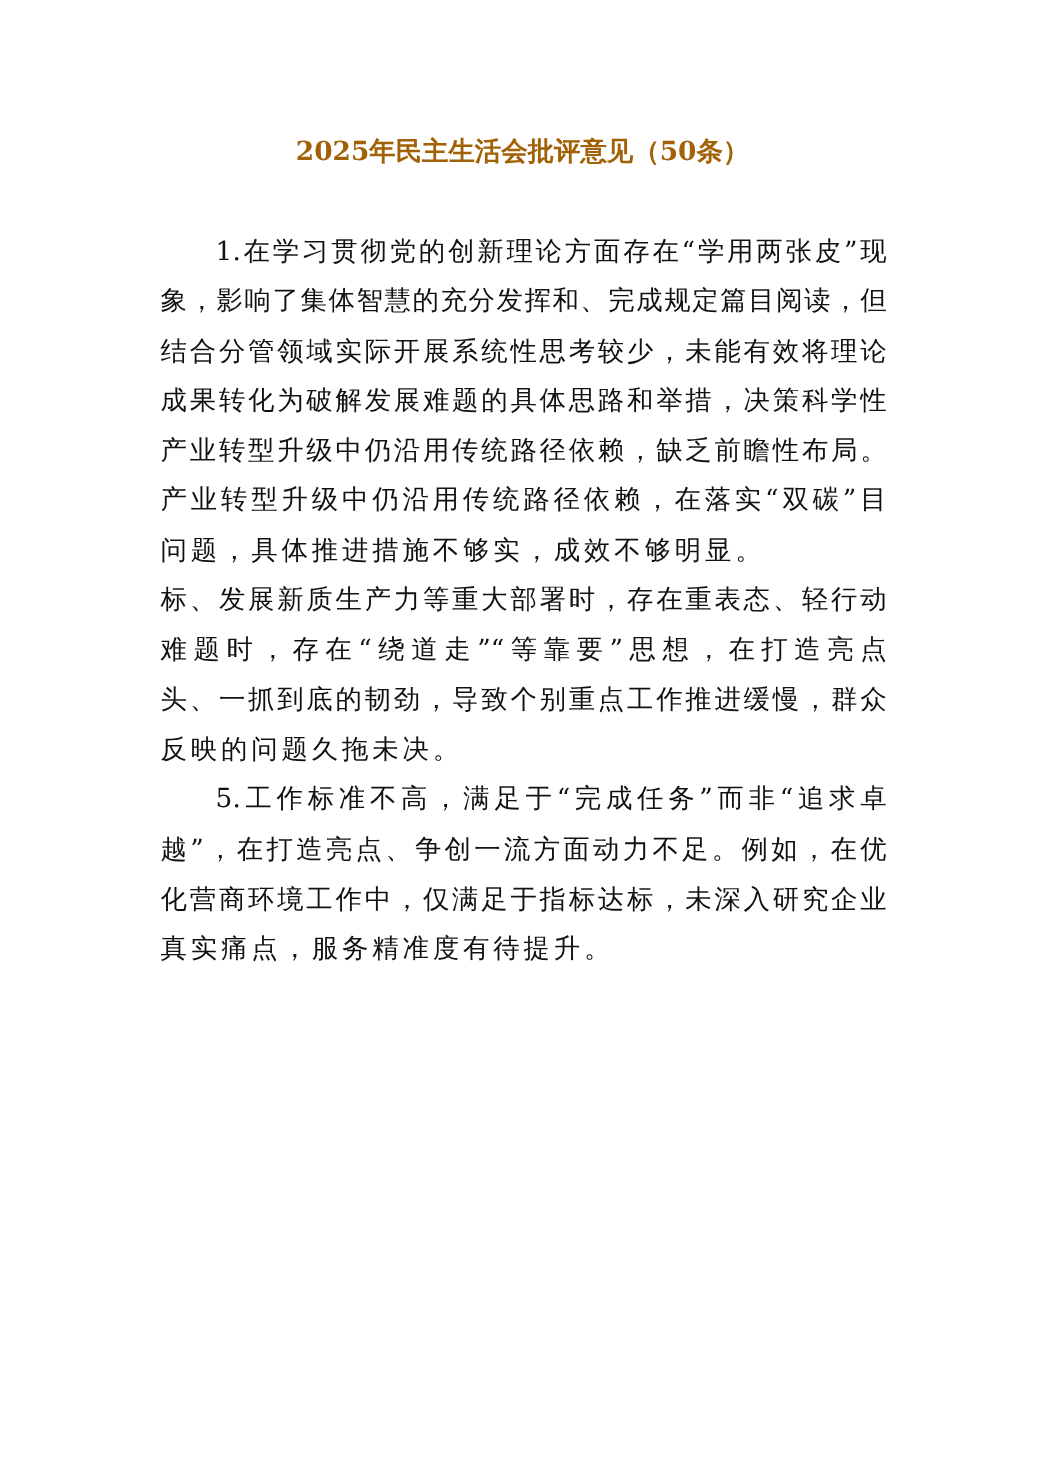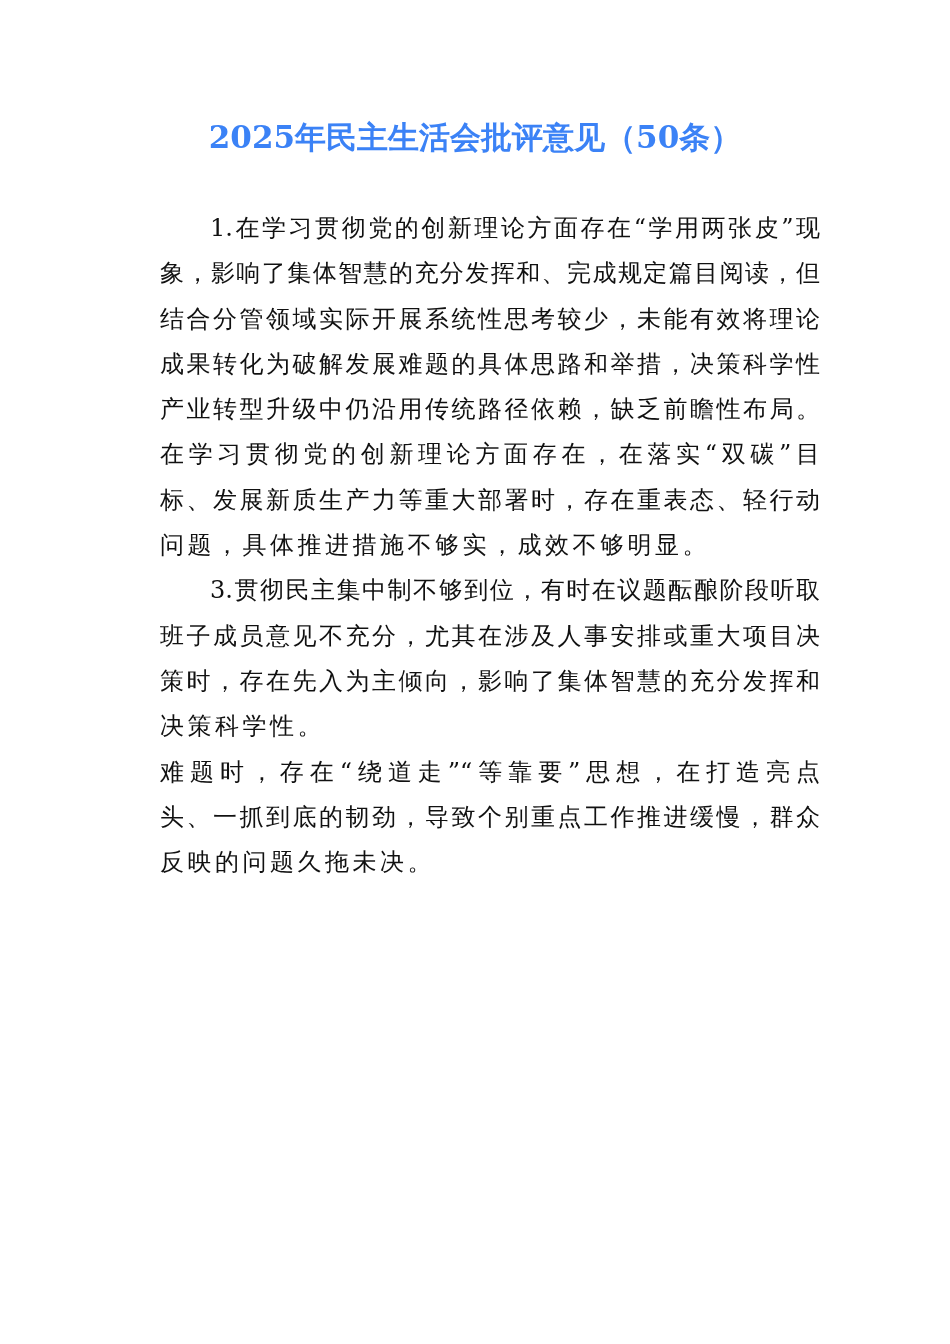--- a/index.html
+++ b/index.html
@@ -29,11 +29,11 @@
       top: 112px;
       width: 950px;
       text-align: center;
-      font-size: 31px;
+      font-size: 24px;
       line-height: 50px;
       font-weight: bold;
       letter-spacing: 0px;
-      color: #3b82f6;
+      color: #a16207;
     }
     .body-text {
       position: absolute;

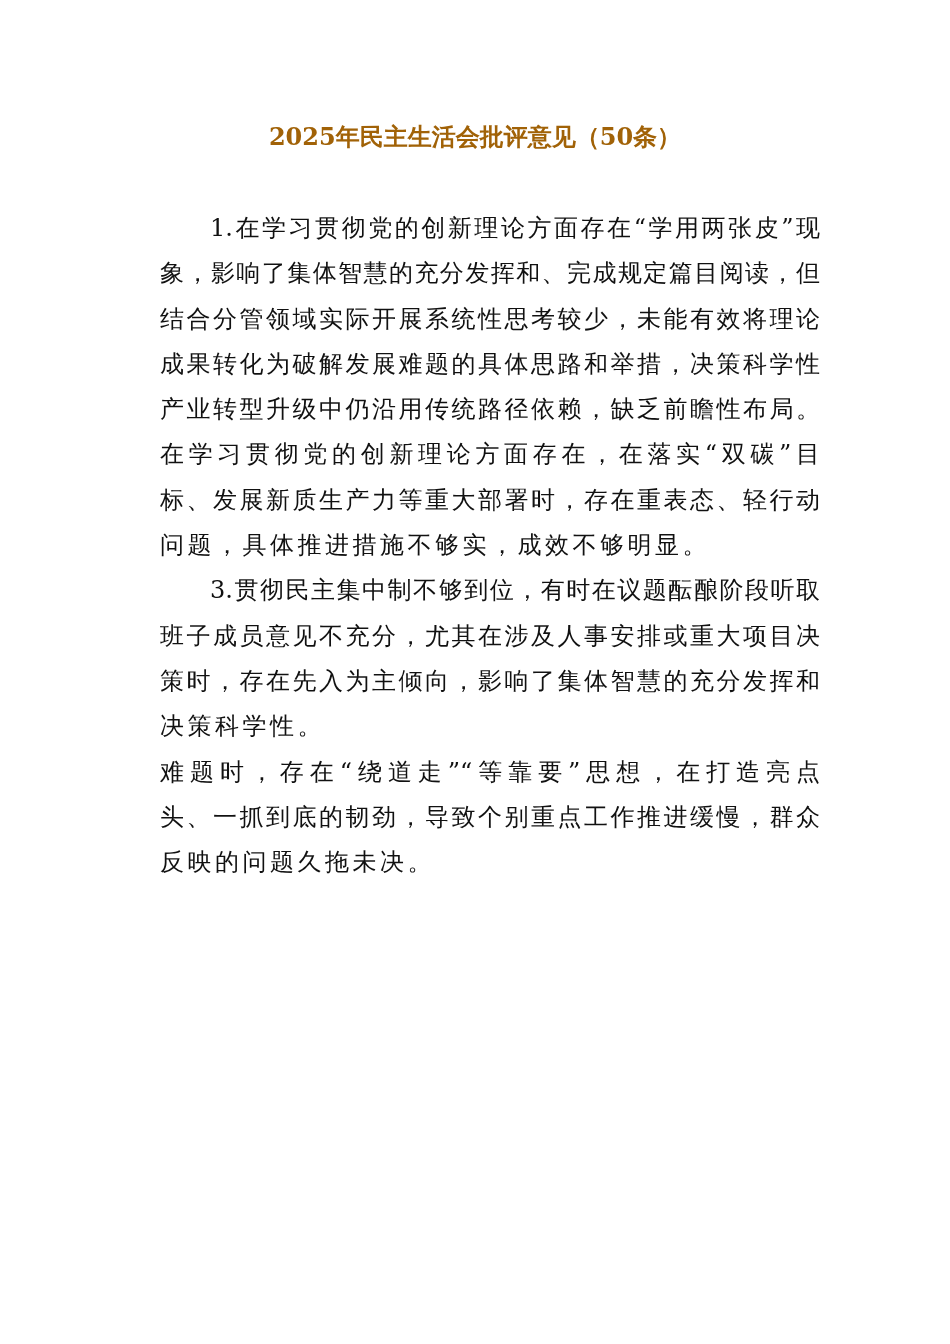--- a/index.html
+++ b/index.html
@@ -37,7 +37,7 @@
     }
     .body-text {
       position: absolute;
-      left: 160px;
+      left: 146px;
       top: 206px;
       width: 660px;
     }

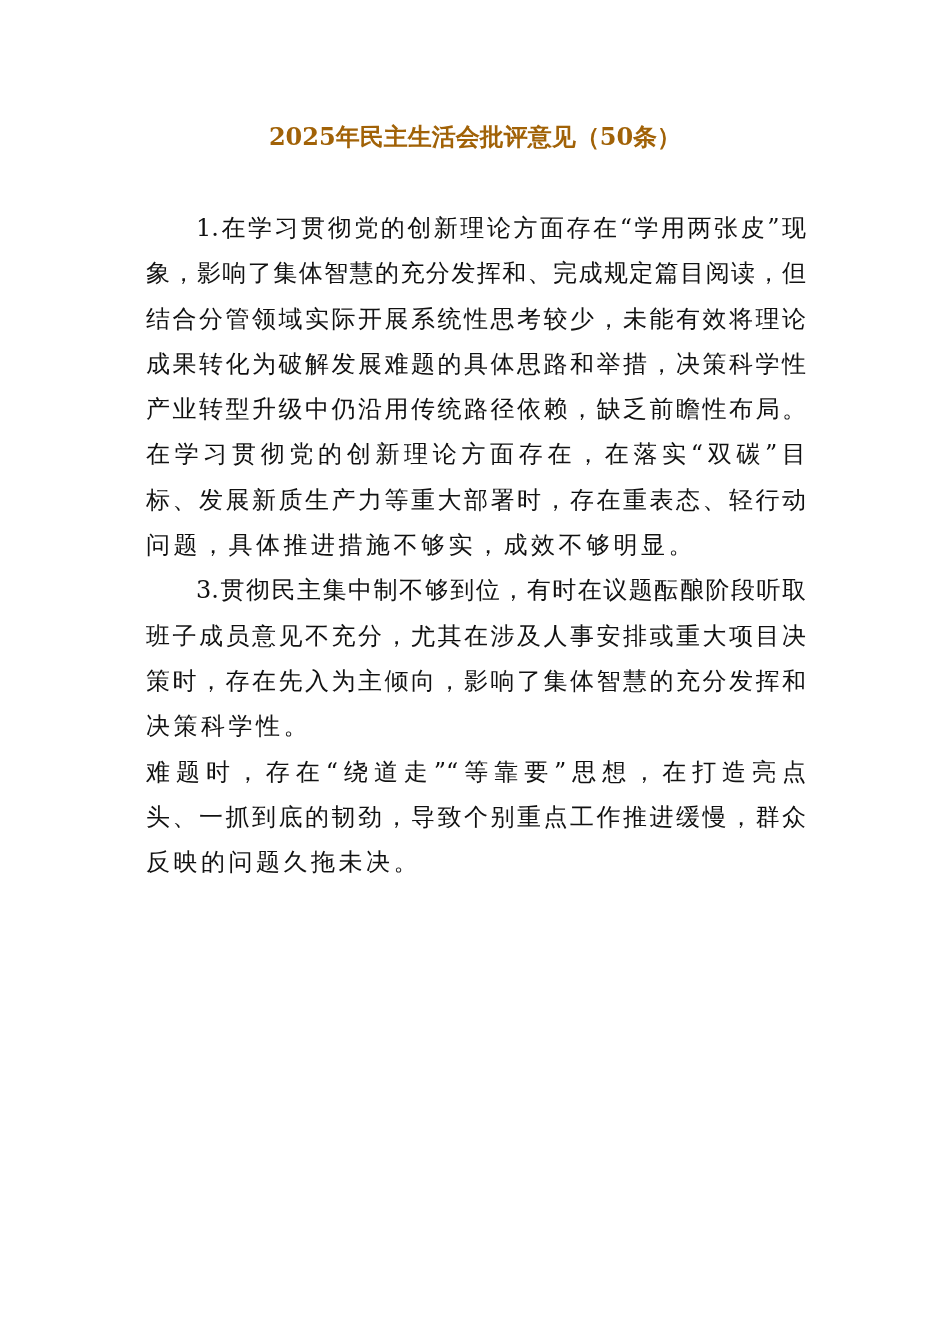--- a/index.html
+++ b/index.html
@@ -80,7 +80,7 @@
     </div>
 
     <div class="para">
-      <span class="line">在学习贯彻党的创新理论方面存在，在落实“双碳”目</span>
+      <span class="line">产业转型升级中仍沿用传统路径依赖，在落实“双碳”目</span>
       <span class="line">标、发展新质生产力等重大部署时，存在重表态、轻行动</span>
       <span class="line last">问题，具体推进措施不够实，成效不够明显。</span>
     </div>

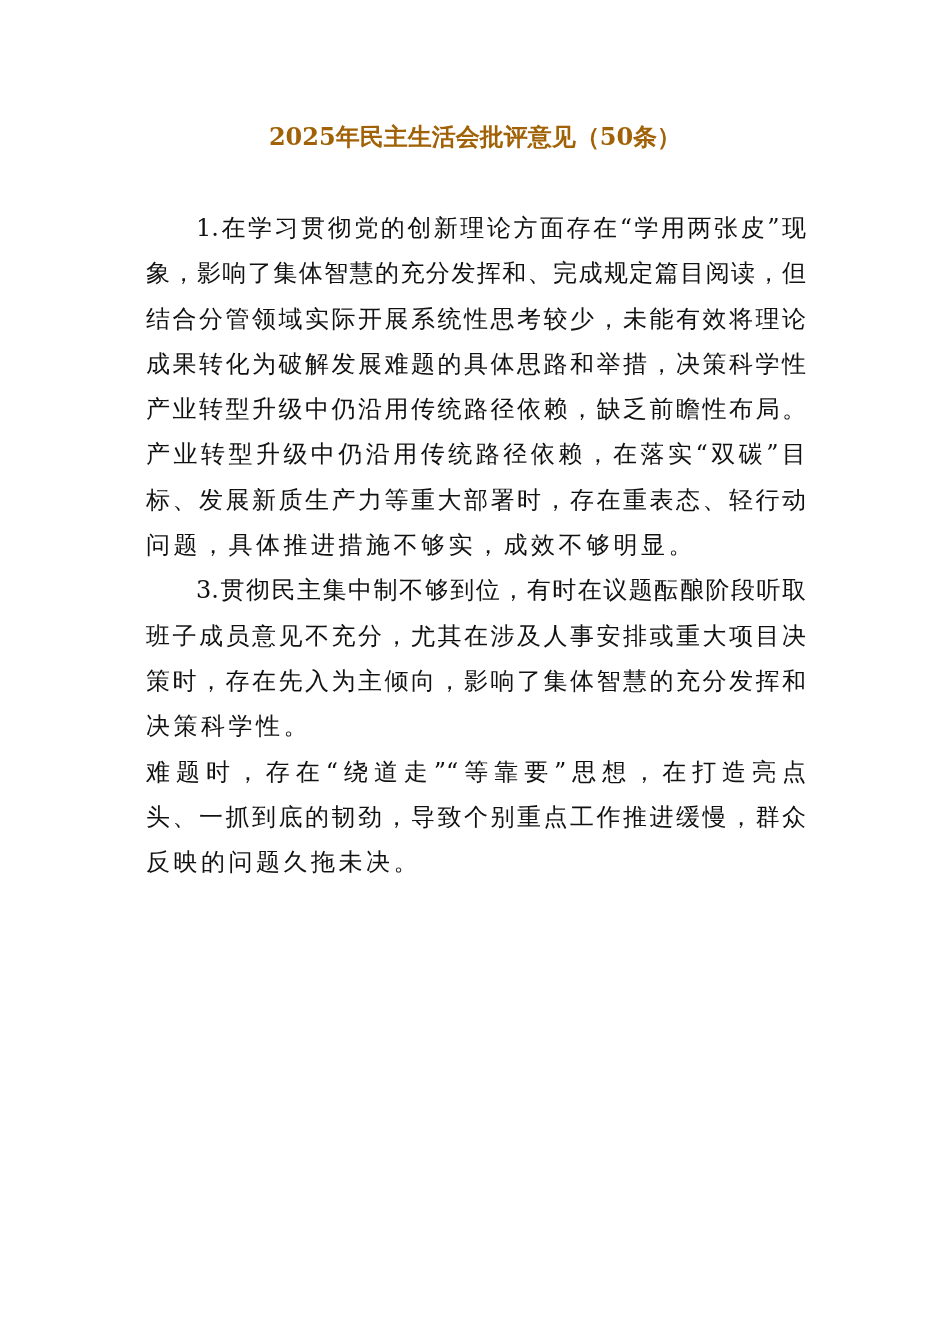--- a/index.html
+++ b/index.html
@@ -81,8 +81,8 @@
 
     <div class="para">
       <span class="line">产业转型升级中仍沿用传统路径依赖，在落实“双碳”目</span>
+      <span class="line last">问题，具体推进措施不够实，成效不够明显。</span>
       <span class="line">标、发展新质生产力等重大部署时，存在重表态、轻行动</span>
-      <span class="line last">问题，具体推进措施不够实，成效不够明显。</span>
     </div>
 
     <div class="para">

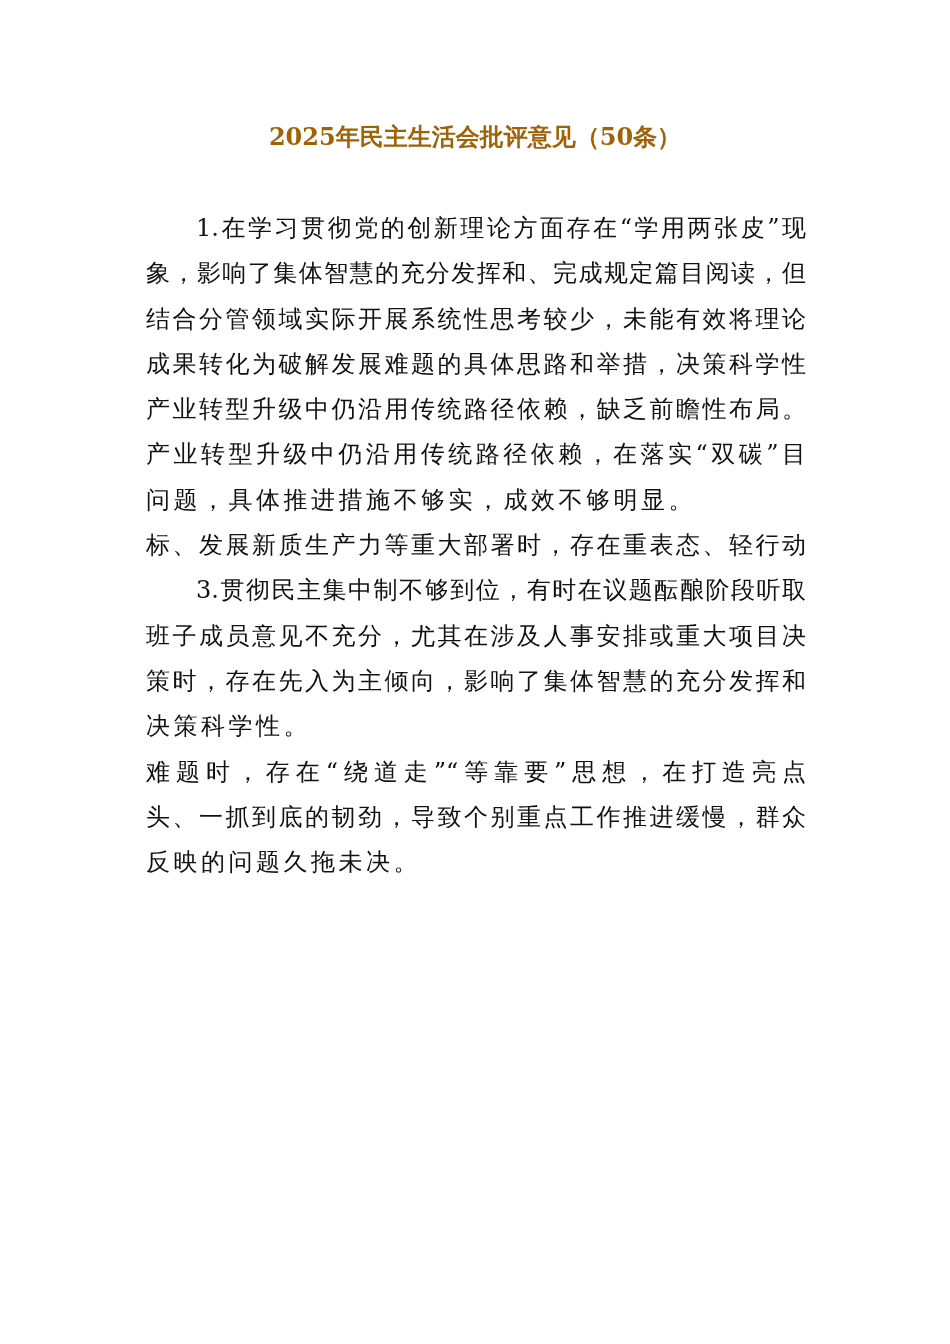--- a/index.html
+++ b/index.html
@@ -85,12 +85,6 @@
       <span class="line">标、发展新质生产力等重大部署时，存在重表态、轻行动</span>
     </div>
 
-    <div class="para">
-      <span class="line indent">3.贯彻民主集中制不够到位，有时在议题酝酿阶段听取</span>
-      <span class="line">班子成员意见不充分，尤其在涉及人事安排或重大项目决</span>
-      <span class="line">策时，存在先入为主倾向，影响了集体智慧的充分发挥和</span>
-      <span class="line last">决策科学性。</span>
-    </div>
 
     <div class="para">
       <span class="line">难题时，存在“绕道走”“等靠要”思想，在打造亮点</span>

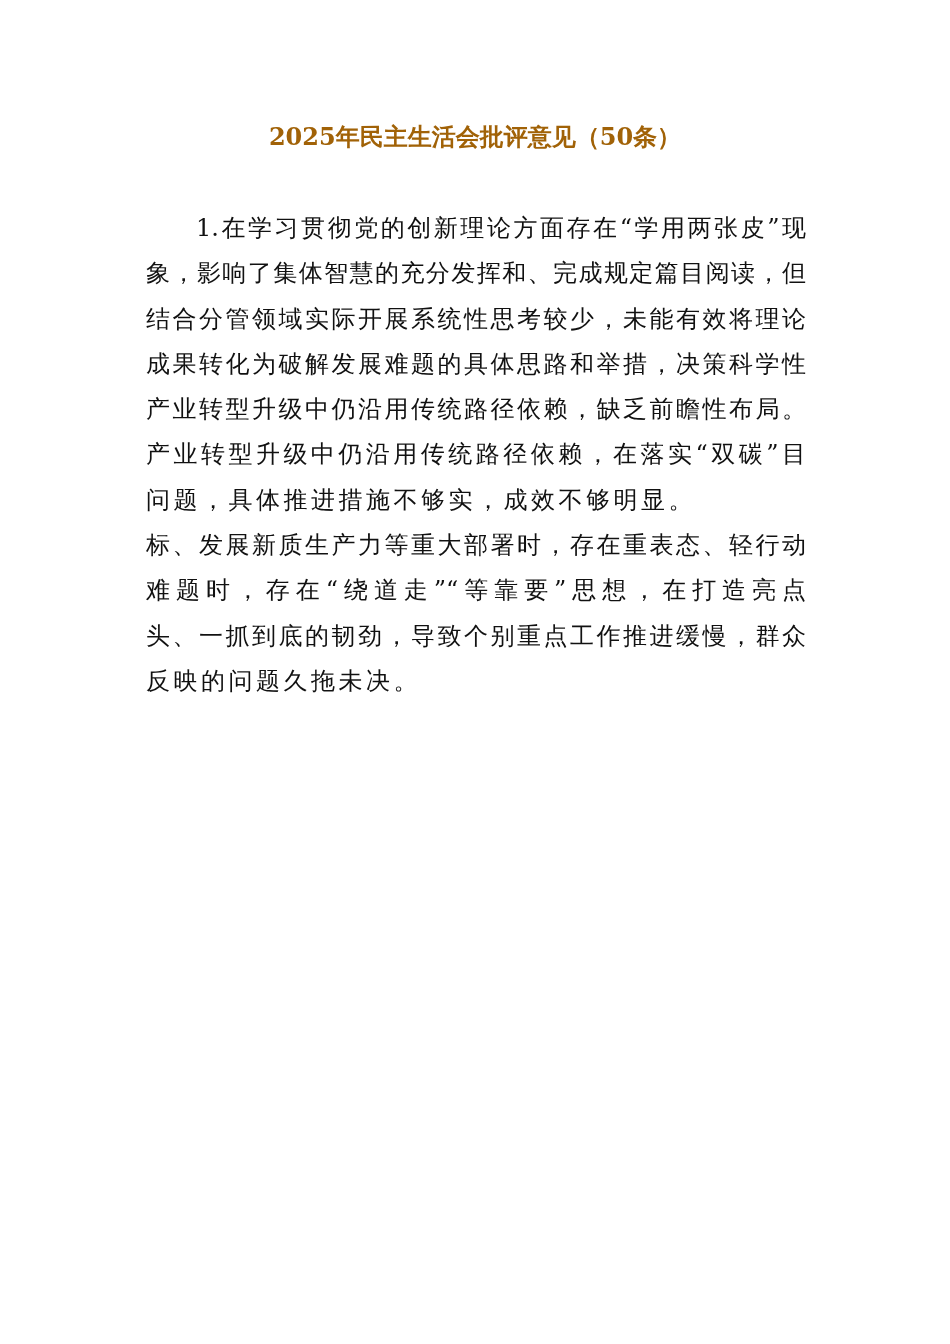--- a/index.html
+++ b/index.html
@@ -92,6 +92,12 @@
       <span class="line last">反映的问题久拖未决。</span>
     </div>
 
+    <div class="para">
+      <span class="line indent">5.工作标准不高，满足于“完成任务”而非“追求卓</span>
+      <span class="line">越”，在打造亮点、争创一流方面动力不足。例如，在优</span>
+      <span class="line">化营商环境工作中，仅满足于指标达标，未深入研究企业</span>
+      <span class="line last">真实痛点，服务精准度有待提升。</span>
+    </div>
 
 
   </div>

